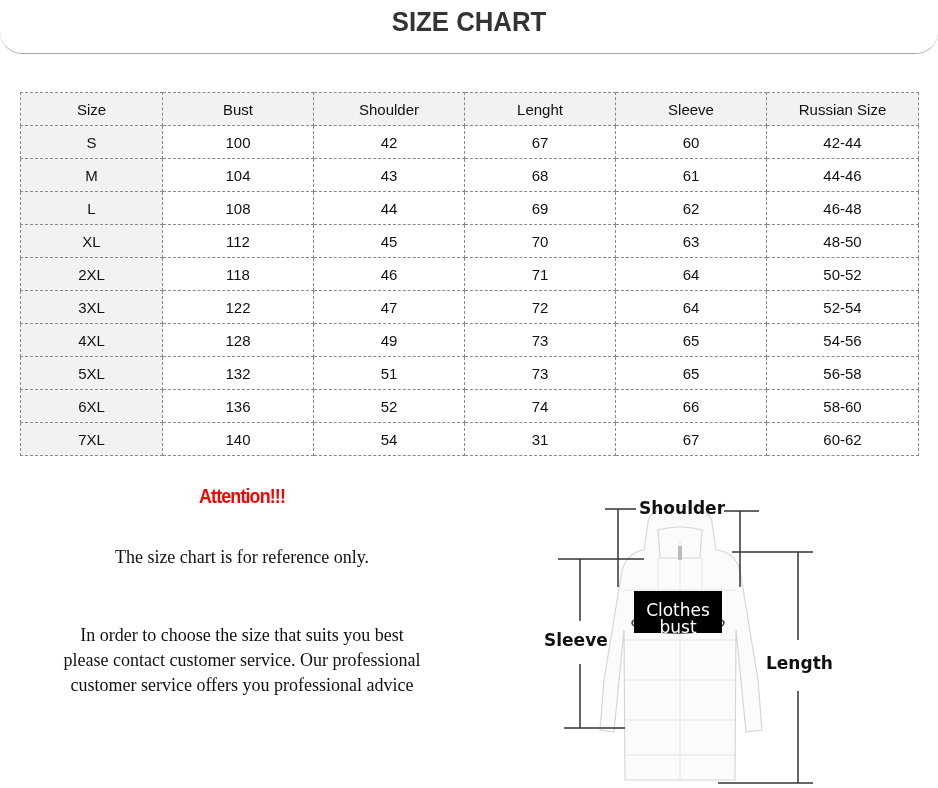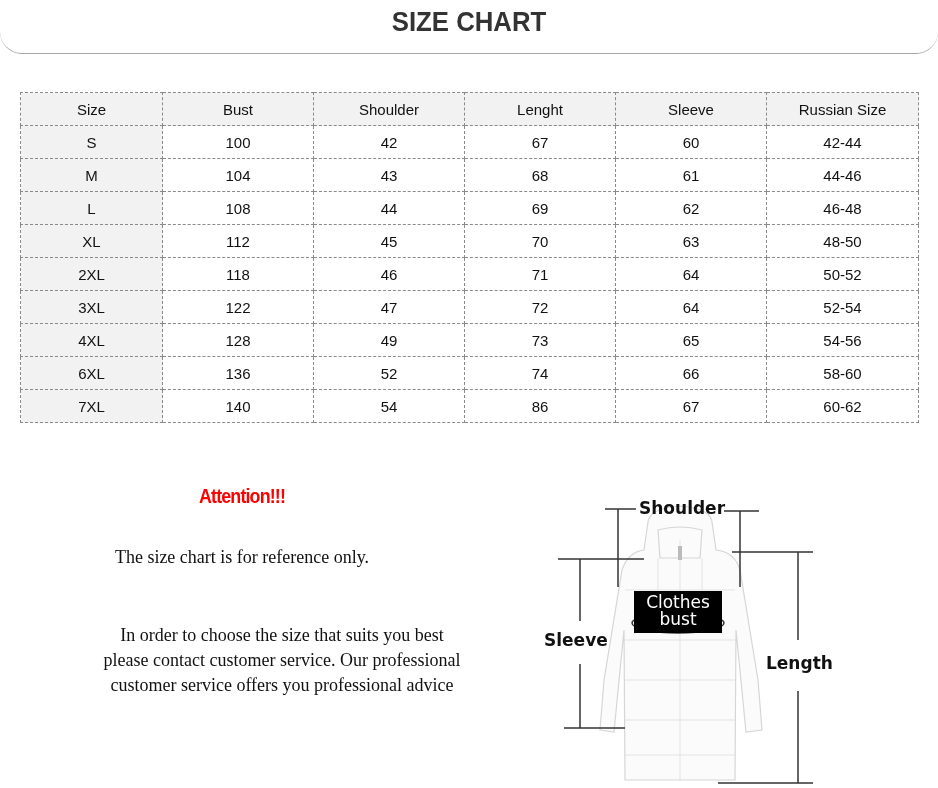--- a/index.html
+++ b/index.html
@@ -101,6 +101,14 @@
       <td>54-56</td>
     </tr>
     <tr>
+      <td class="first">5XL</td>
+      <td>132</td>
+      <td>51</td>
+      <td>73</td>
+      <td>65</td>
+      <td>56-58</td>
+    </tr>
+    <tr>
       <td class="first">6XL</td>
       <td>136</td>
       <td>52</td>

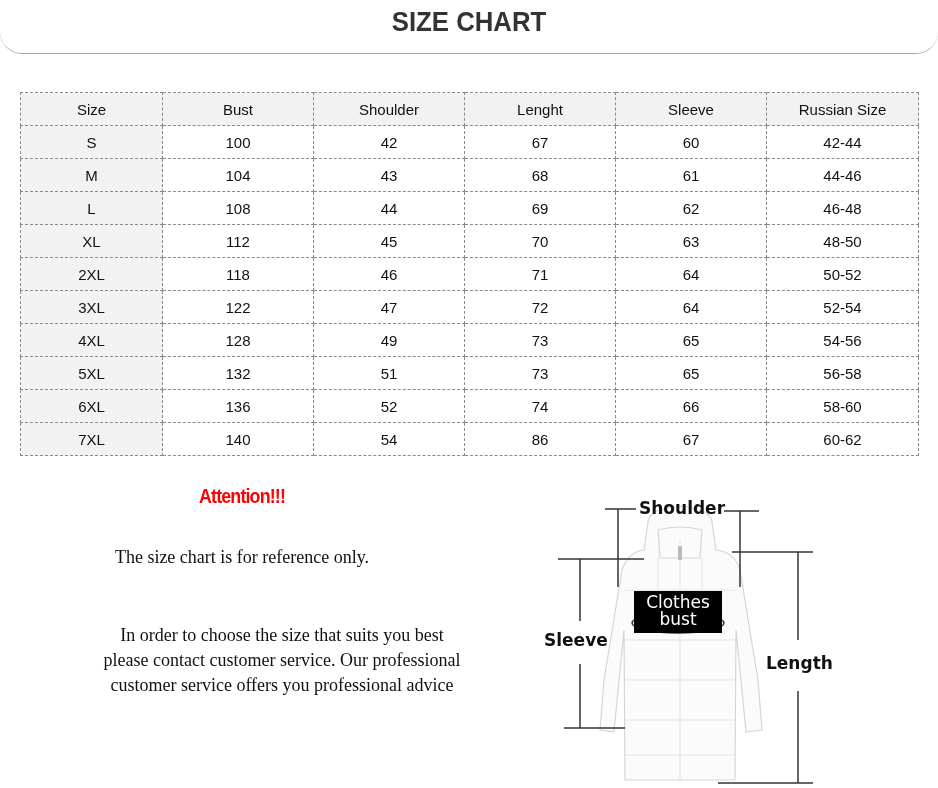--- a/index.html
+++ b/index.html
@@ -120,7 +120,7 @@
       <td class="first">7XL</td>
       <td>140</td>
       <td>54</td>
-      <td>86</td>
+      <td>31</td>
       <td>67</td>
       <td>60-62</td>
     </tr>

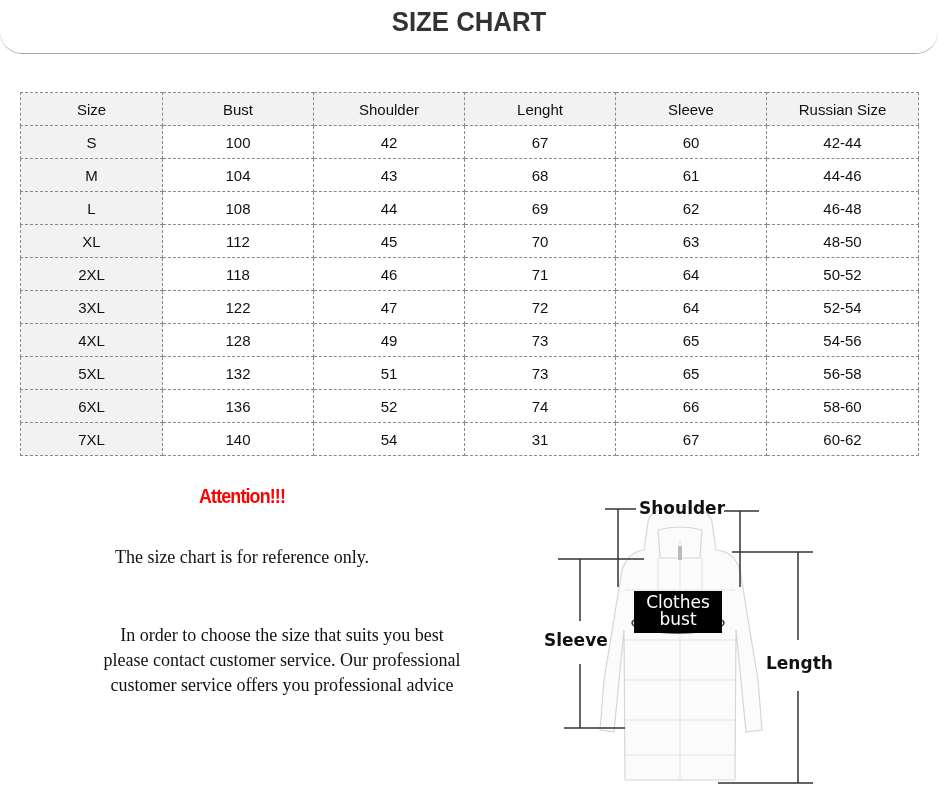--- a/index.html
+++ b/index.html
@@ -15,7 +15,7 @@
   .note2 { position:absolute; left:0; width:484px; top:623px; text-align:center; font-family:"Liberation Serif", serif; font-size:18px; line-height:25px; color:#111;margin-left:40px; }
   .diagram { position:absolute; left:530px; top:480px; width:330px; height:308px; }
   .lbl { position:absolute; font-family:"DejaVu Sans", sans-serif; font-weight:bold; font-size:17px; color:#111; }
-  .bust-box { position:absolute; left:104px; top:111px; width:88px; height:42px; background:#000; color:#fff; text-align:center; font-family:"DejaVu Sans", sans-serif; font-size:17px; line-height:17px; padding-top:3px; box-sizing:border-box; }
+  .bust-box { position:absolute; left:104px; top:111px; width:88px; height:42px; background:#000; color:#fff; text-align:center; font-family:"DejaVu Sans", sans-serif; font-size:17px; line-height:17px; padding-top:11px; box-sizing:border-box; }
 </style>
 </head>
 <body>

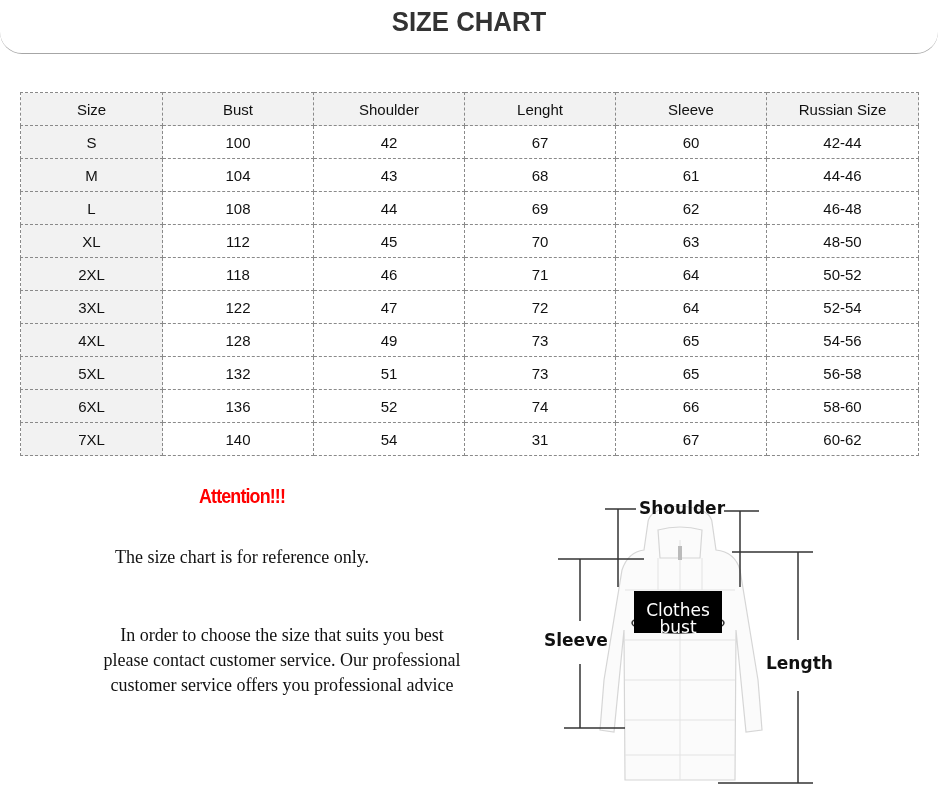--- a/index.html
+++ b/index.html
@@ -12,7 +12,7 @@
   .size-table td.first { background:#f2f2f2; }
   .attention { position:absolute; left:0; width:484px; top:484px; text-align:center; font-family:"Liberation Sans", sans-serif; font-weight:bold; font-size:21px; color:#ff0000; letter-spacing:-1px; transform:scaleX(0.85); }
   .note1 { position:absolute; left:0; width:484px; top:547px; text-align:center; font-family:"Liberation Serif", serif; font-size:18px; color:#111; }
-  .note2 { position:absolute; left:0; width:484px; top:623px; text-align:center; font-family:"Liberation Serif", serif; font-size:18px; line-height:25px; color:#111;margin-left:40px; }
+  .note2 { position:absolute; left:0; width:484px; top:623px; text-align:center; font-family:"Liberation Serif", serif; font-size:18px; line-height:25px; color:#111; }
   .diagram { position:absolute; left:530px; top:480px; width:330px; height:308px; }
   .lbl { position:absolute; font-family:"DejaVu Sans", sans-serif; font-weight:bold; font-size:17px; color:#111; }
   .bust-box { position:absolute; left:104px; top:111px; width:88px; height:42px; background:#000; color:#fff; text-align:center; font-family:"DejaVu Sans", sans-serif; font-size:17px; line-height:17px; padding-top:11px; box-sizing:border-box; }

